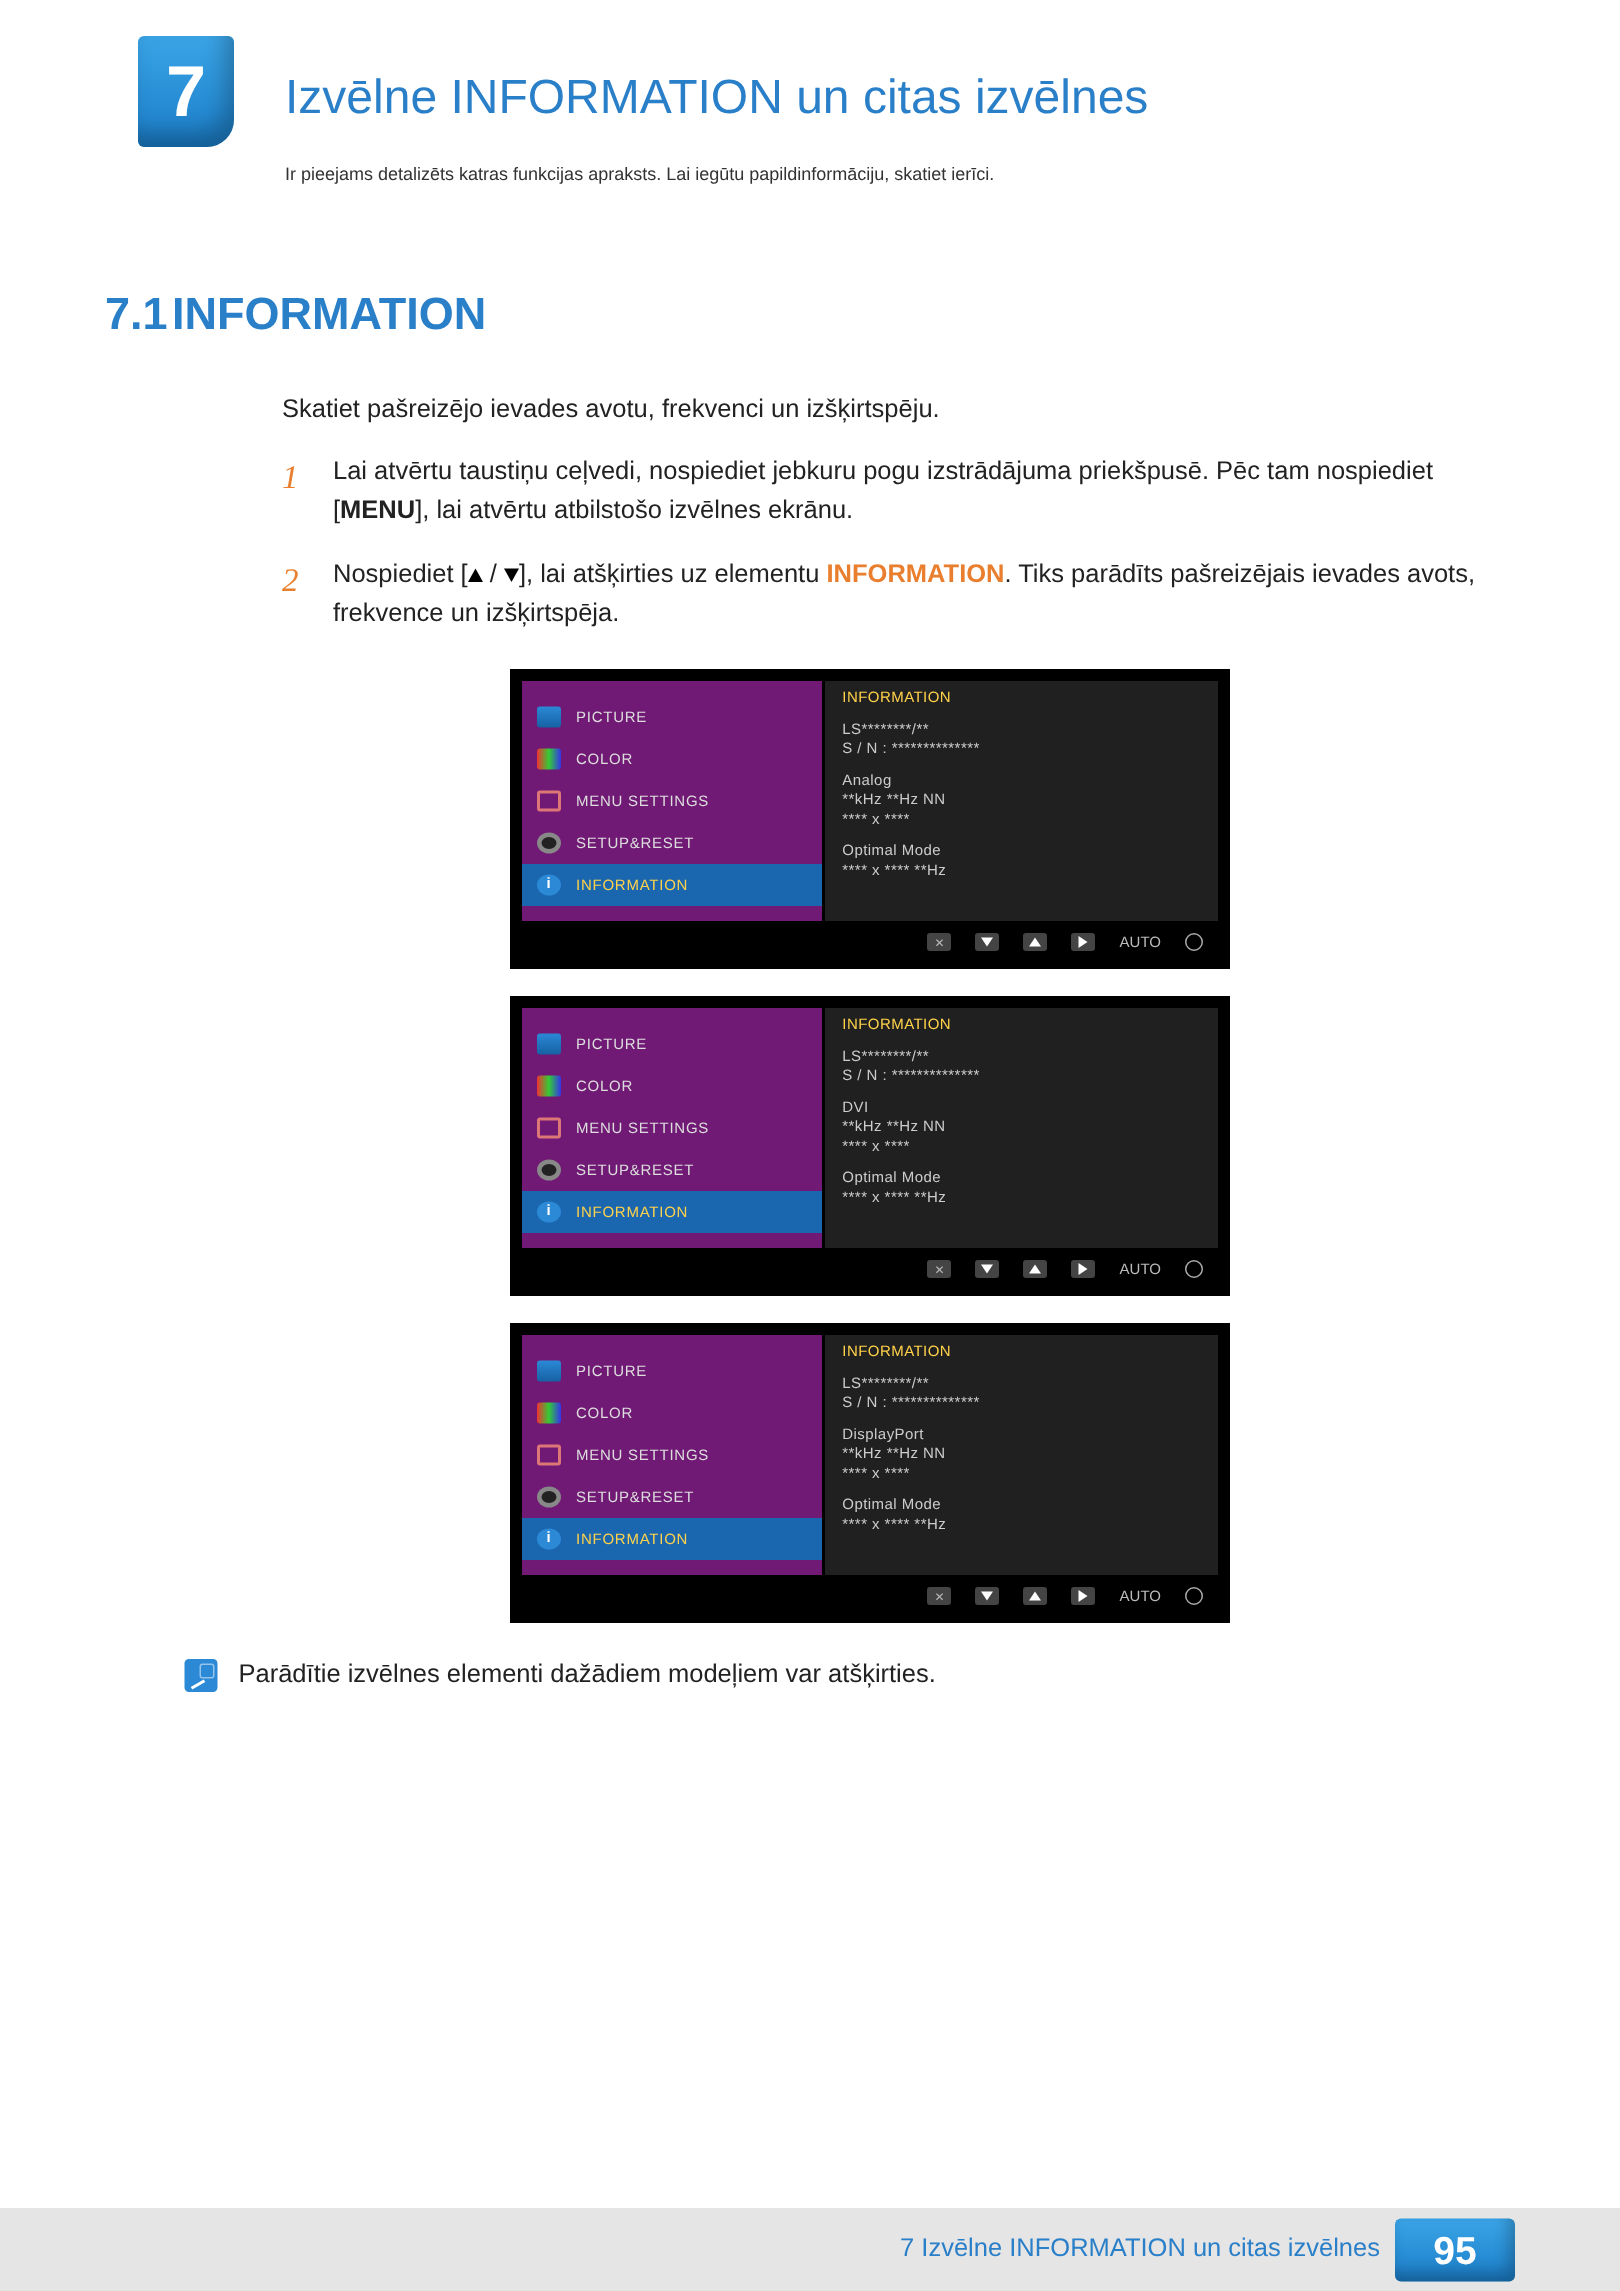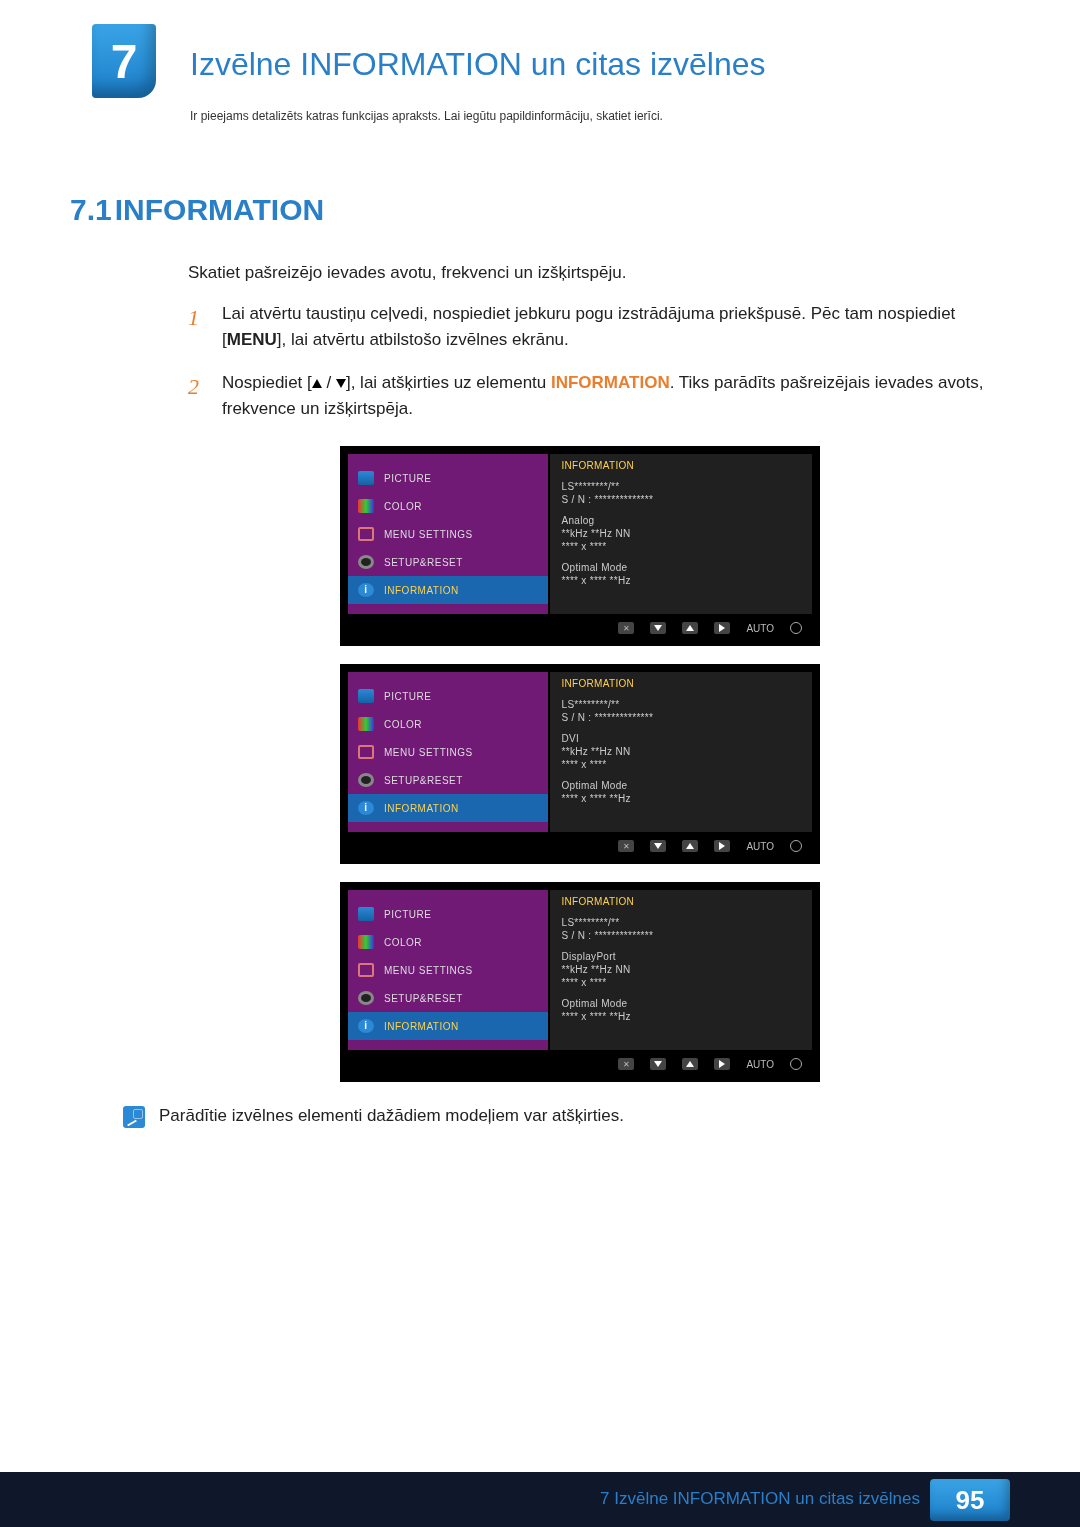--- a/index.html
+++ b/index.html
@@ -53,7 +53,7 @@
   .note-icon:before { content:""; position:absolute; left:4px; bottom:4px; width:10px; height:2px; background:#fff; transform:rotate(-30deg); }
   .note-icon:after { content:""; position:absolute; right:2px; top:3px; width:8px; height:8px; border:1px solid rgba(255,255,255,.5); border-radius:2px; }
 
-  .footer { position:absolute; left:0; right:0; bottom:0; height:55px; background:#0f172a; }
+  .footer { position:absolute; left:0; right:0; bottom:0; height:55px; background:#e5e5e5; }
   .footer-title { position:absolute; right:160px; bottom:18px; color:#2a7fc9; font-size:17px; }
   .footer-pg { position:absolute; right:70px; bottom:6px; width:80px; height:42px;
     background: linear-gradient(#3aa4e6,#1b7ec9); border-radius:4px 4px 4px 4px;

